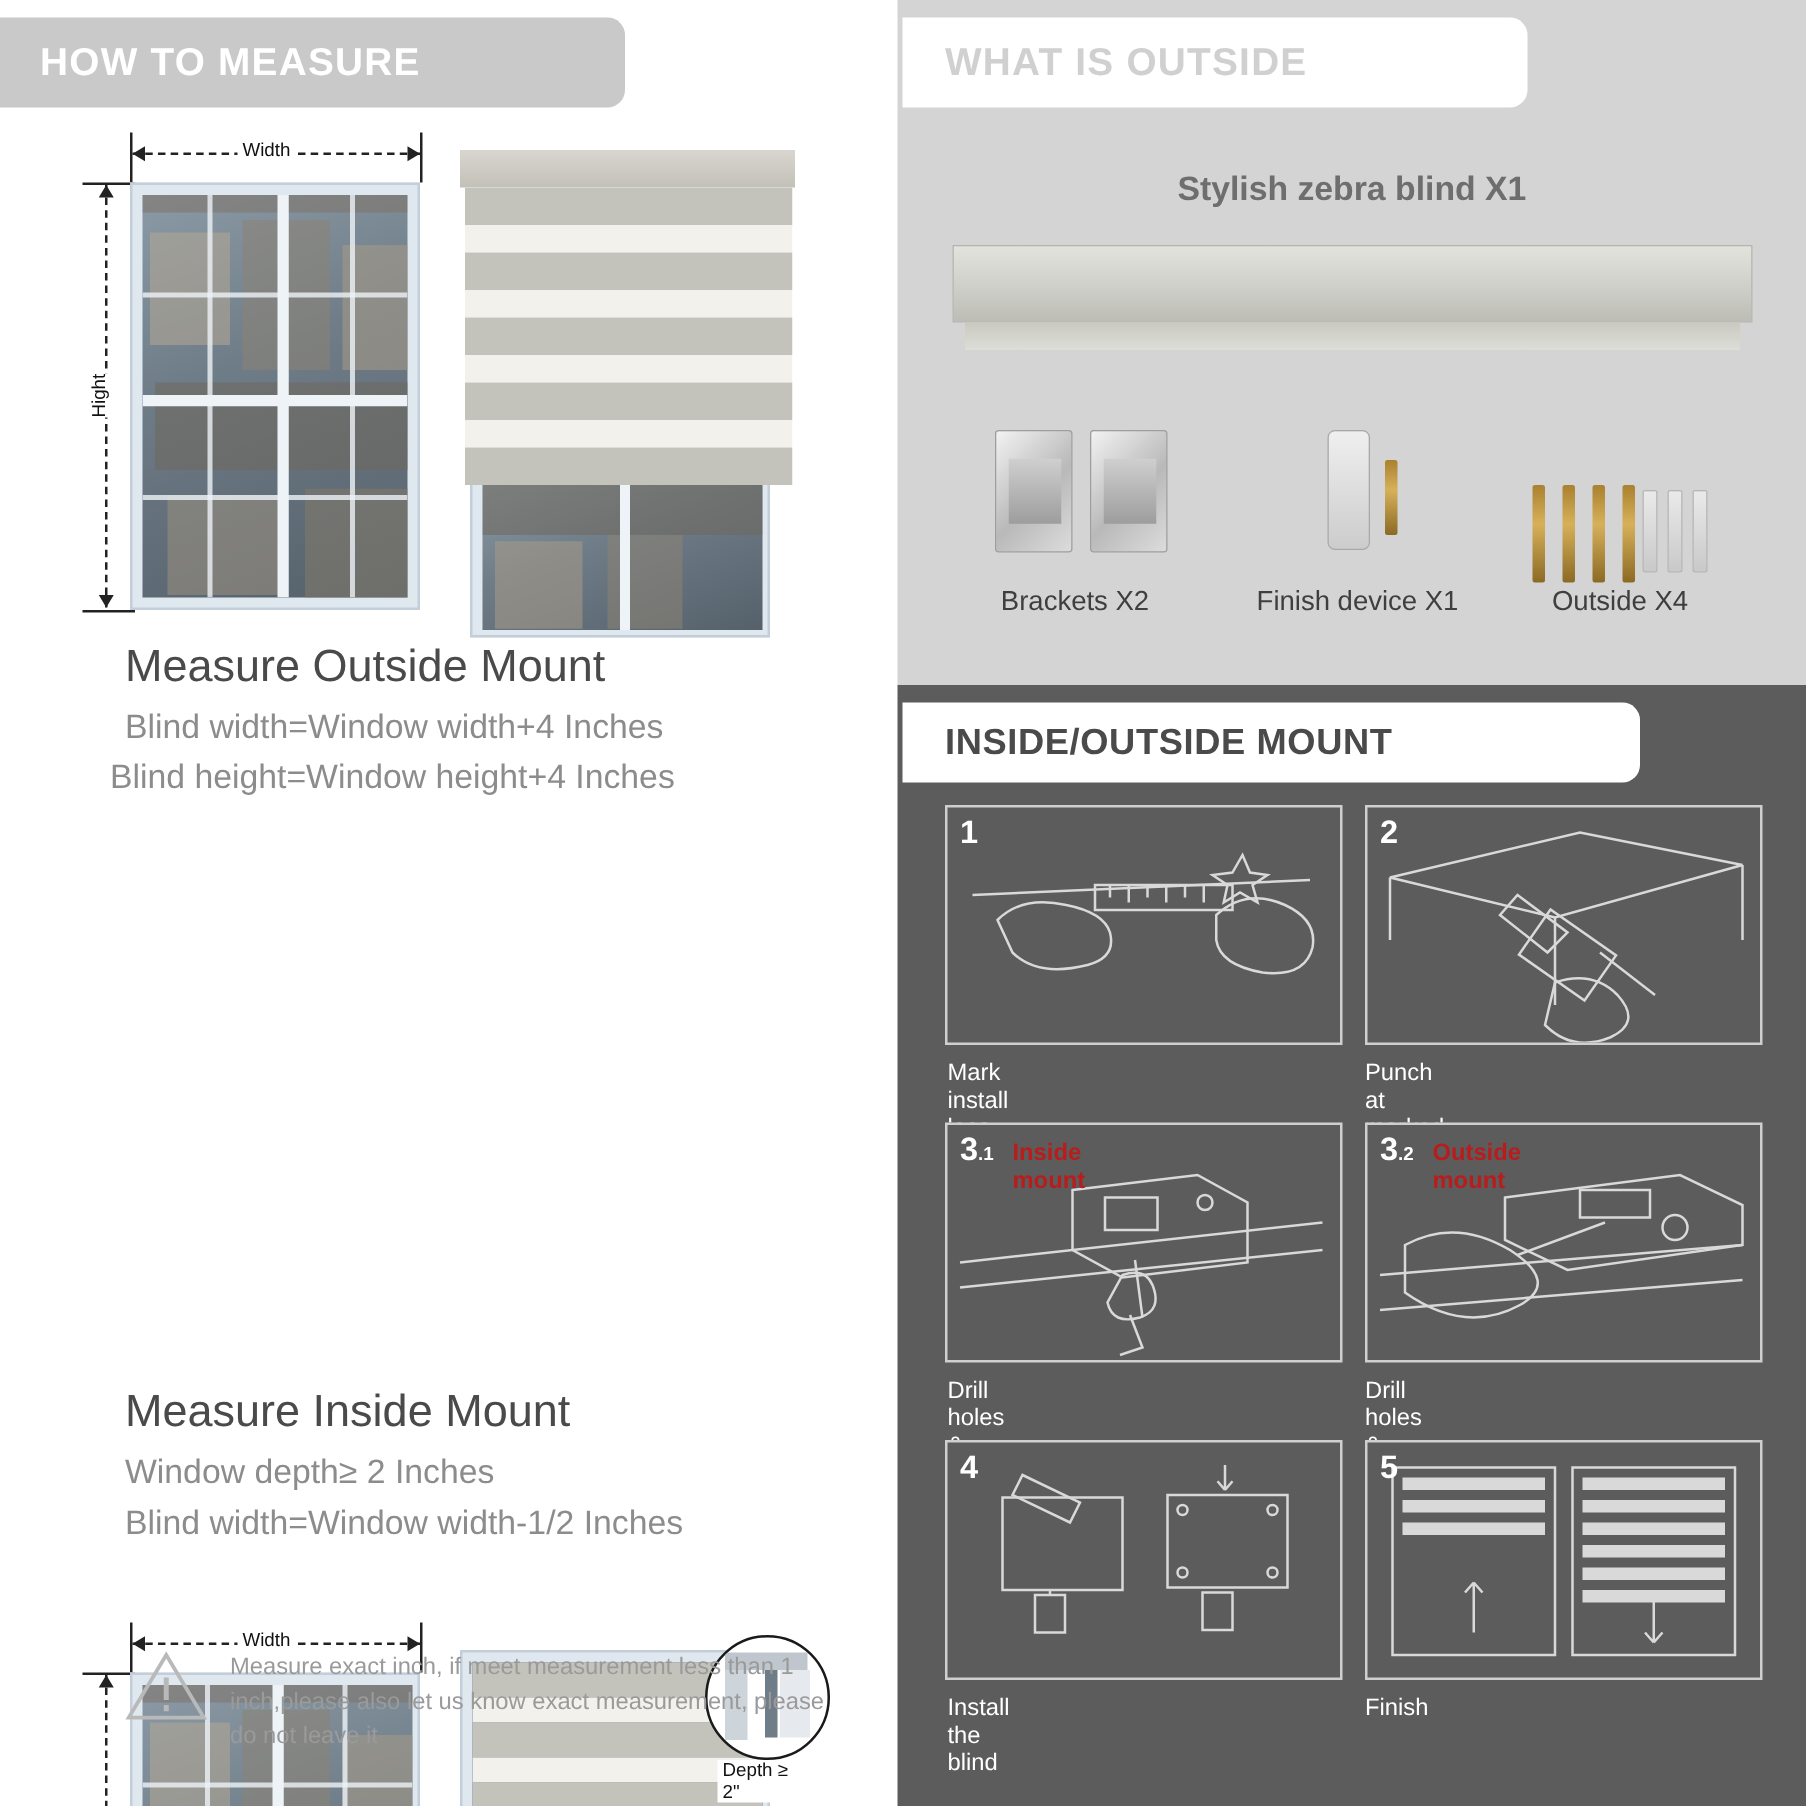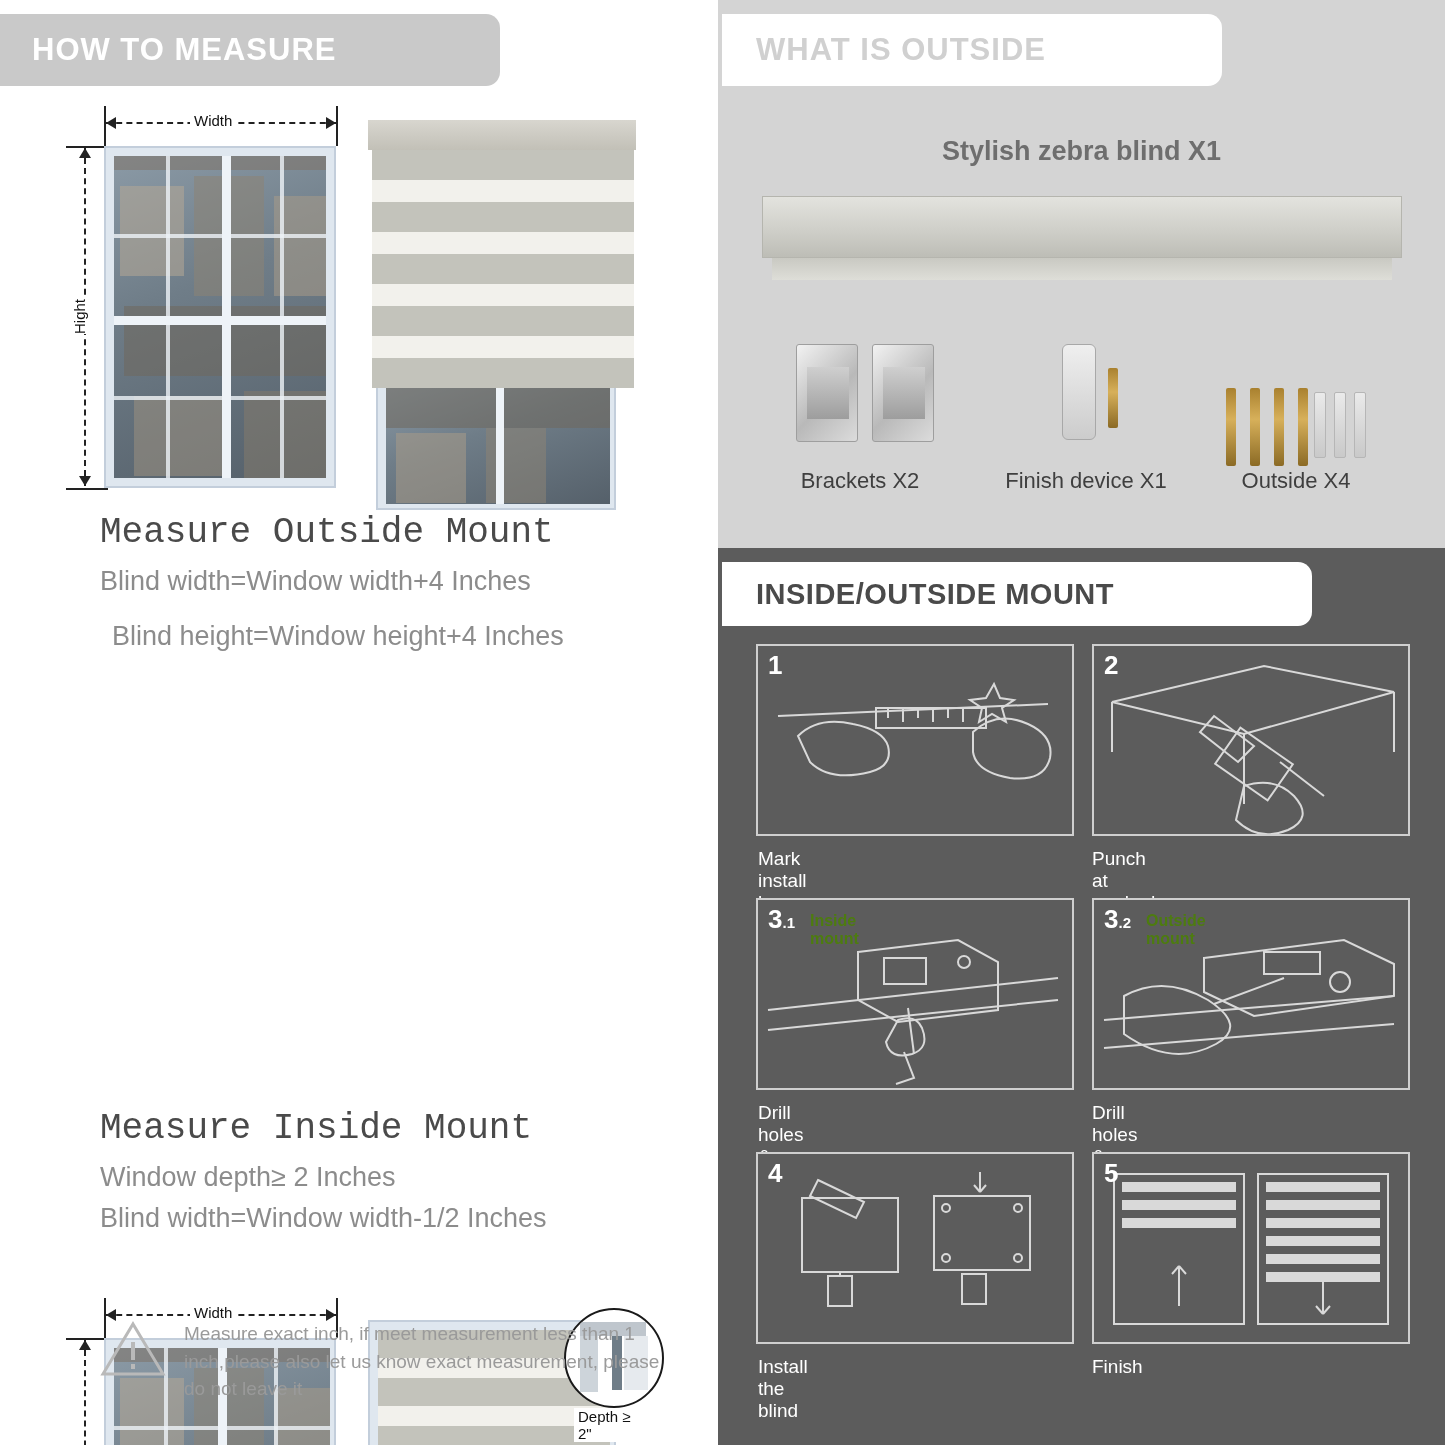--- a/index.html
+++ b/index.html
@@ -56,7 +56,7 @@
   .zstripe{position:absolute;left:0;right:0;}
 
   .heading{
-    position:absolute;font-size:36px;color:#4a4a4a;font-weight:normal;font-family:Liberation Mono, monospace;
+    position:absolute;font-size:36px;color:#4a4a4a;font-weight:normal;
   }
   .subtext{
     position:absolute;font-size:27px;color:#8c8c8c;

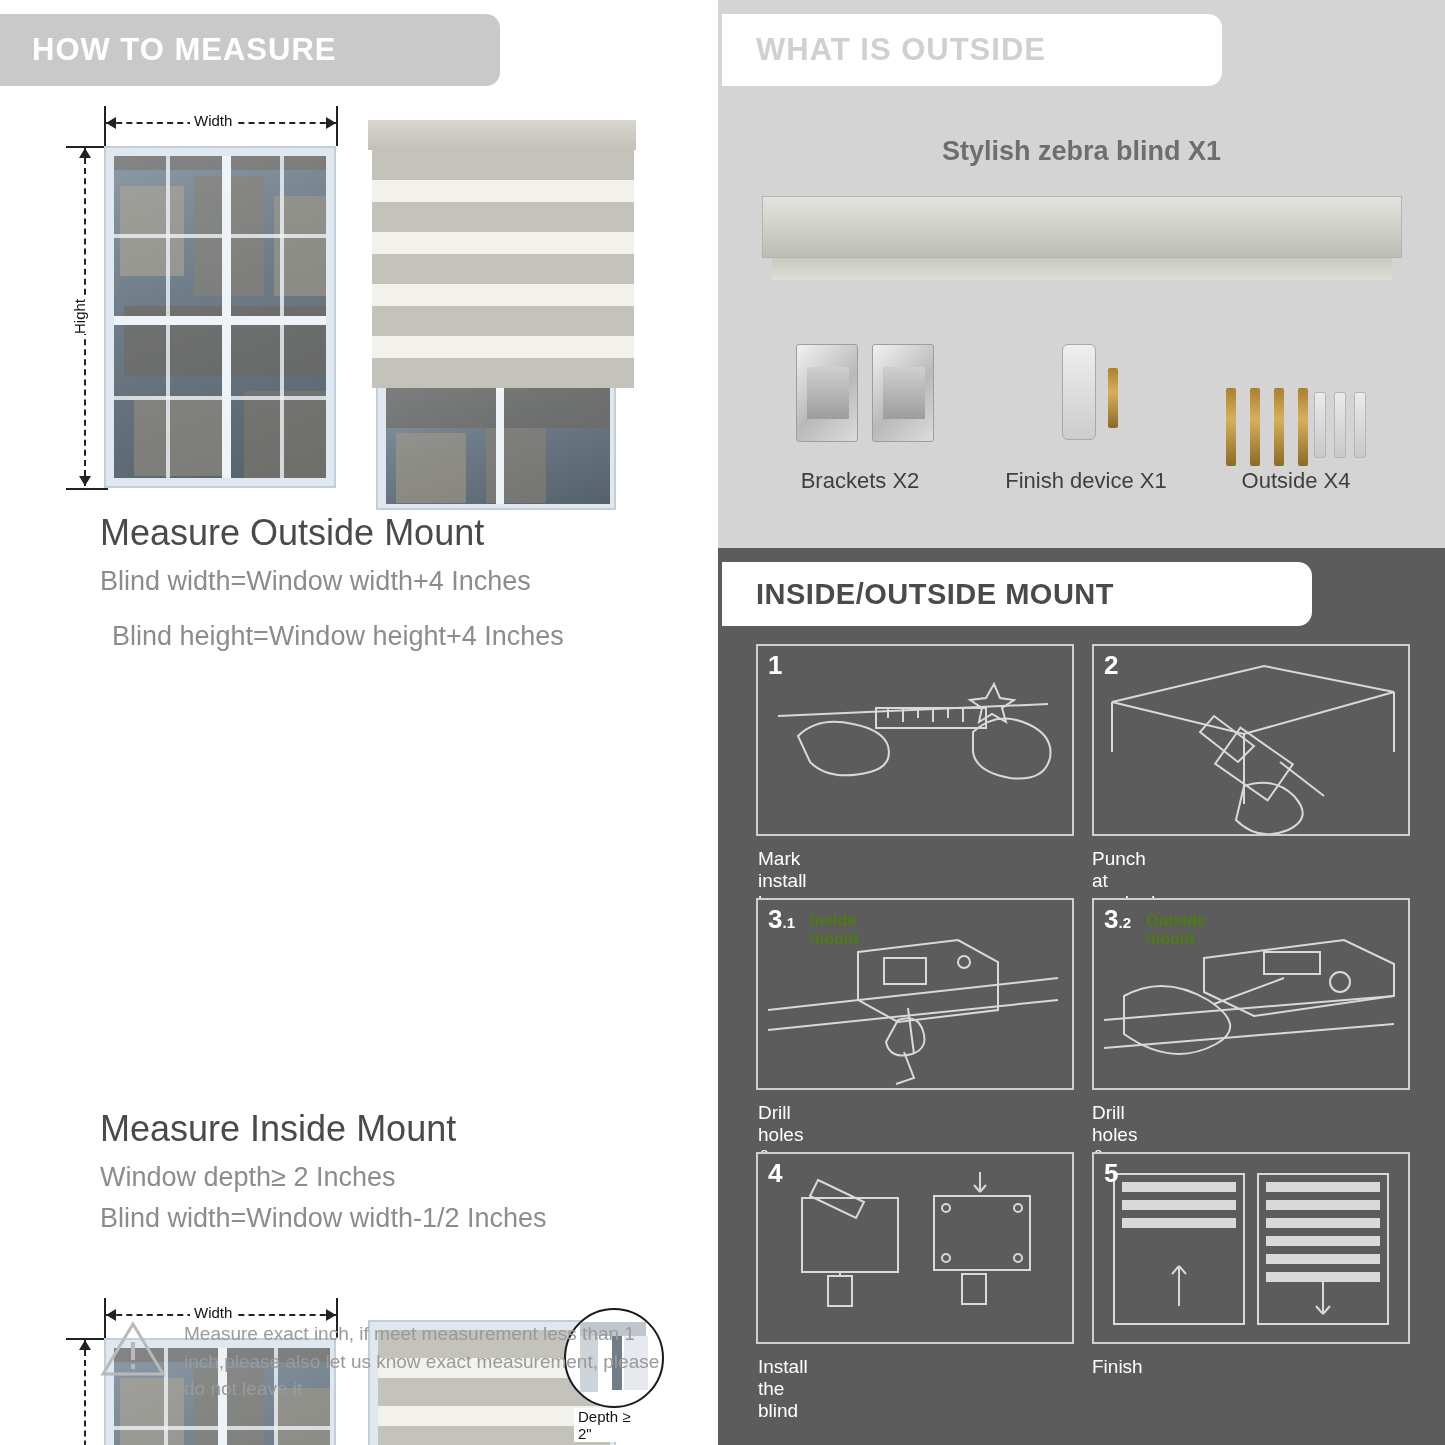--- a/index.html
+++ b/index.html
@@ -183,7 +183,7 @@
 
     <div class="heading" style="left:100px;top:512px;">Measure Outside Mount</div>
     <div class="subtext" style="left:100px;top:566px;">Blind width=Window width+4 Inches</div>
-    <div class="subtext" style="left:112px;top:606px;margin-top:15px;">Blind height=Window height+4 Inches</div>
+    <div class="subtext" style="left:88px;top:606px;">Blind height=Window height+4 Inches</div>
 
     <div class="diagram" style="left:0;top:596px;width:712px;height:500px;">
 

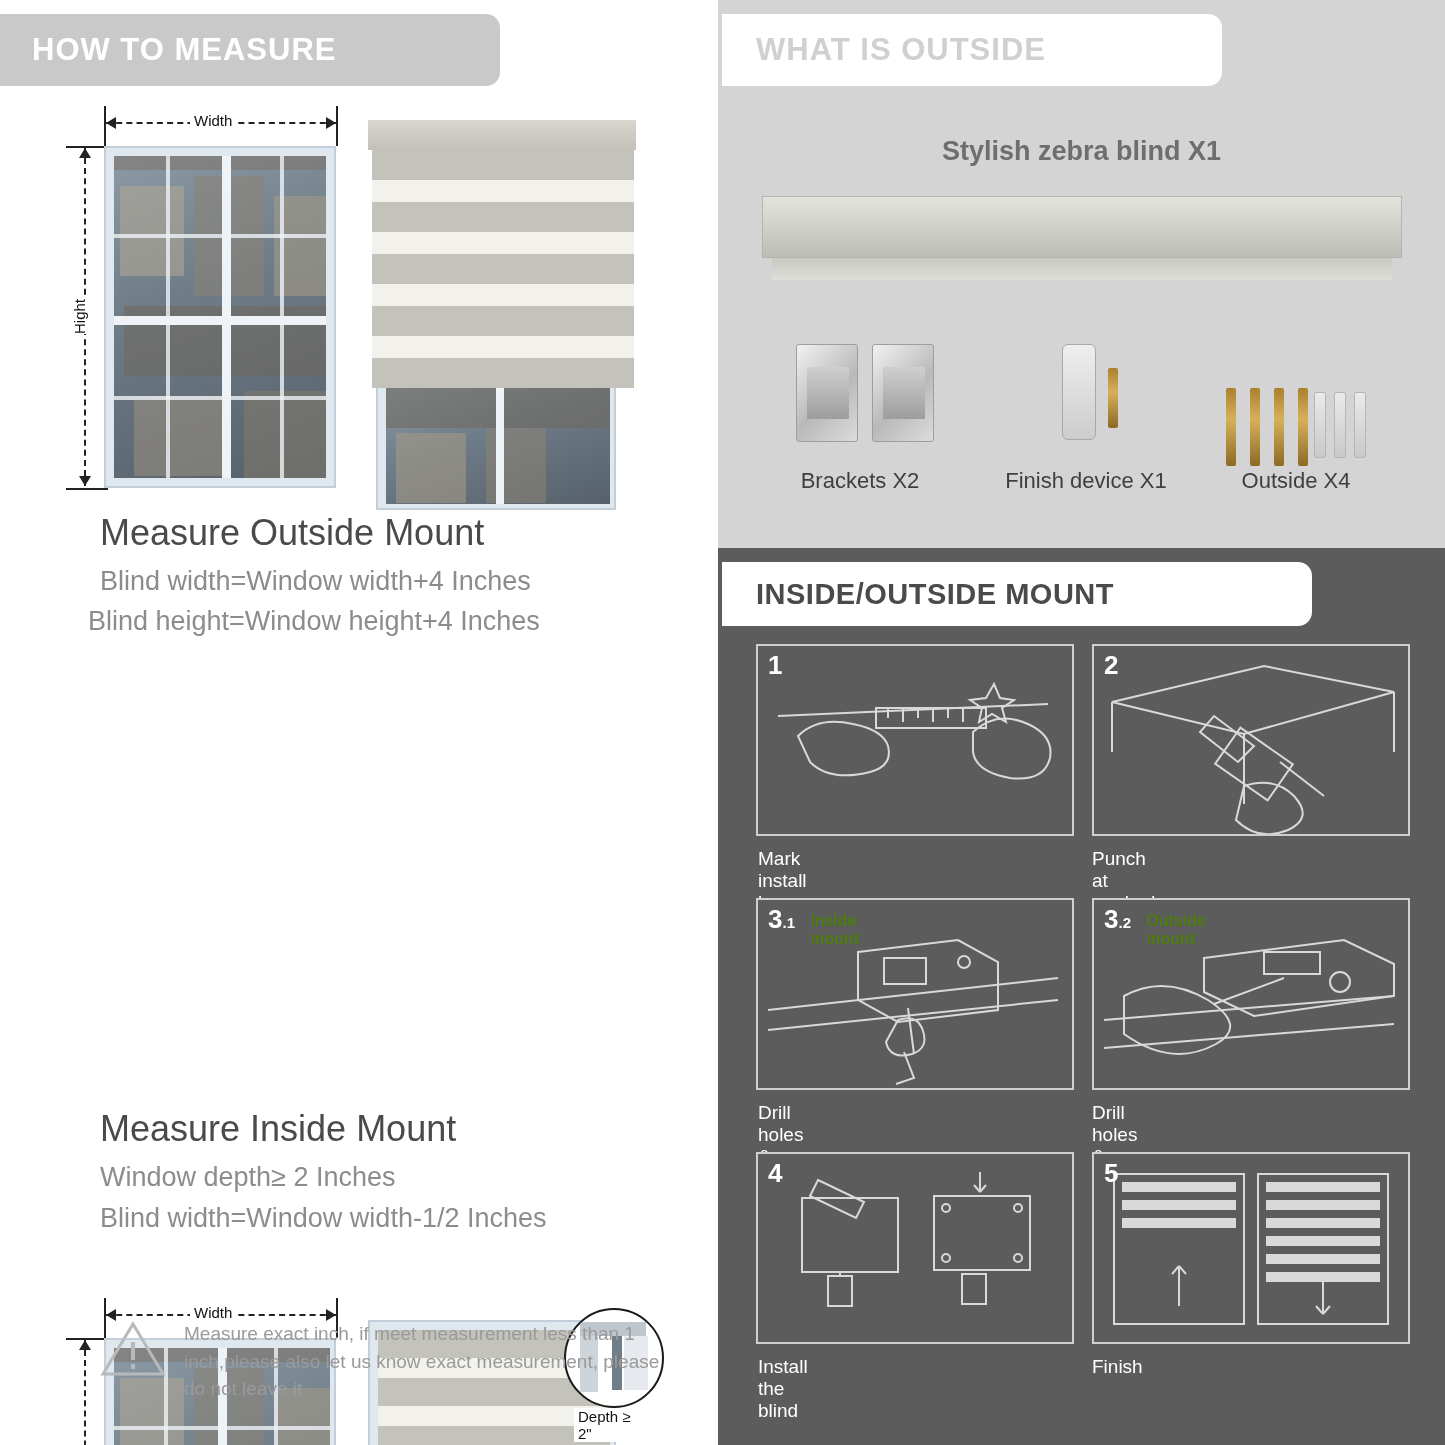--- a/index.html
+++ b/index.html
@@ -104,7 +104,7 @@
   .step-box{position:absolute;border:2px solid #cfcfcf;box-sizing:border-box;background:#5c5c5c;}
   .step-num{position:absolute;font-size:26px;font-weight:bold;color:#ffffff;}
   .step-num small{font-size:15px;}
-  .step-sub{position:absolute;font-size:16px;color:#4d7c0f;font-weight:bold;}
+  .step-sub{position:absolute;font-size:19px;color:#b91c1c;font-weight:bold;}
   .step-caption{position:absolute;font-size:19px;color:#ffffff;}
 
   svg{display:block;}

